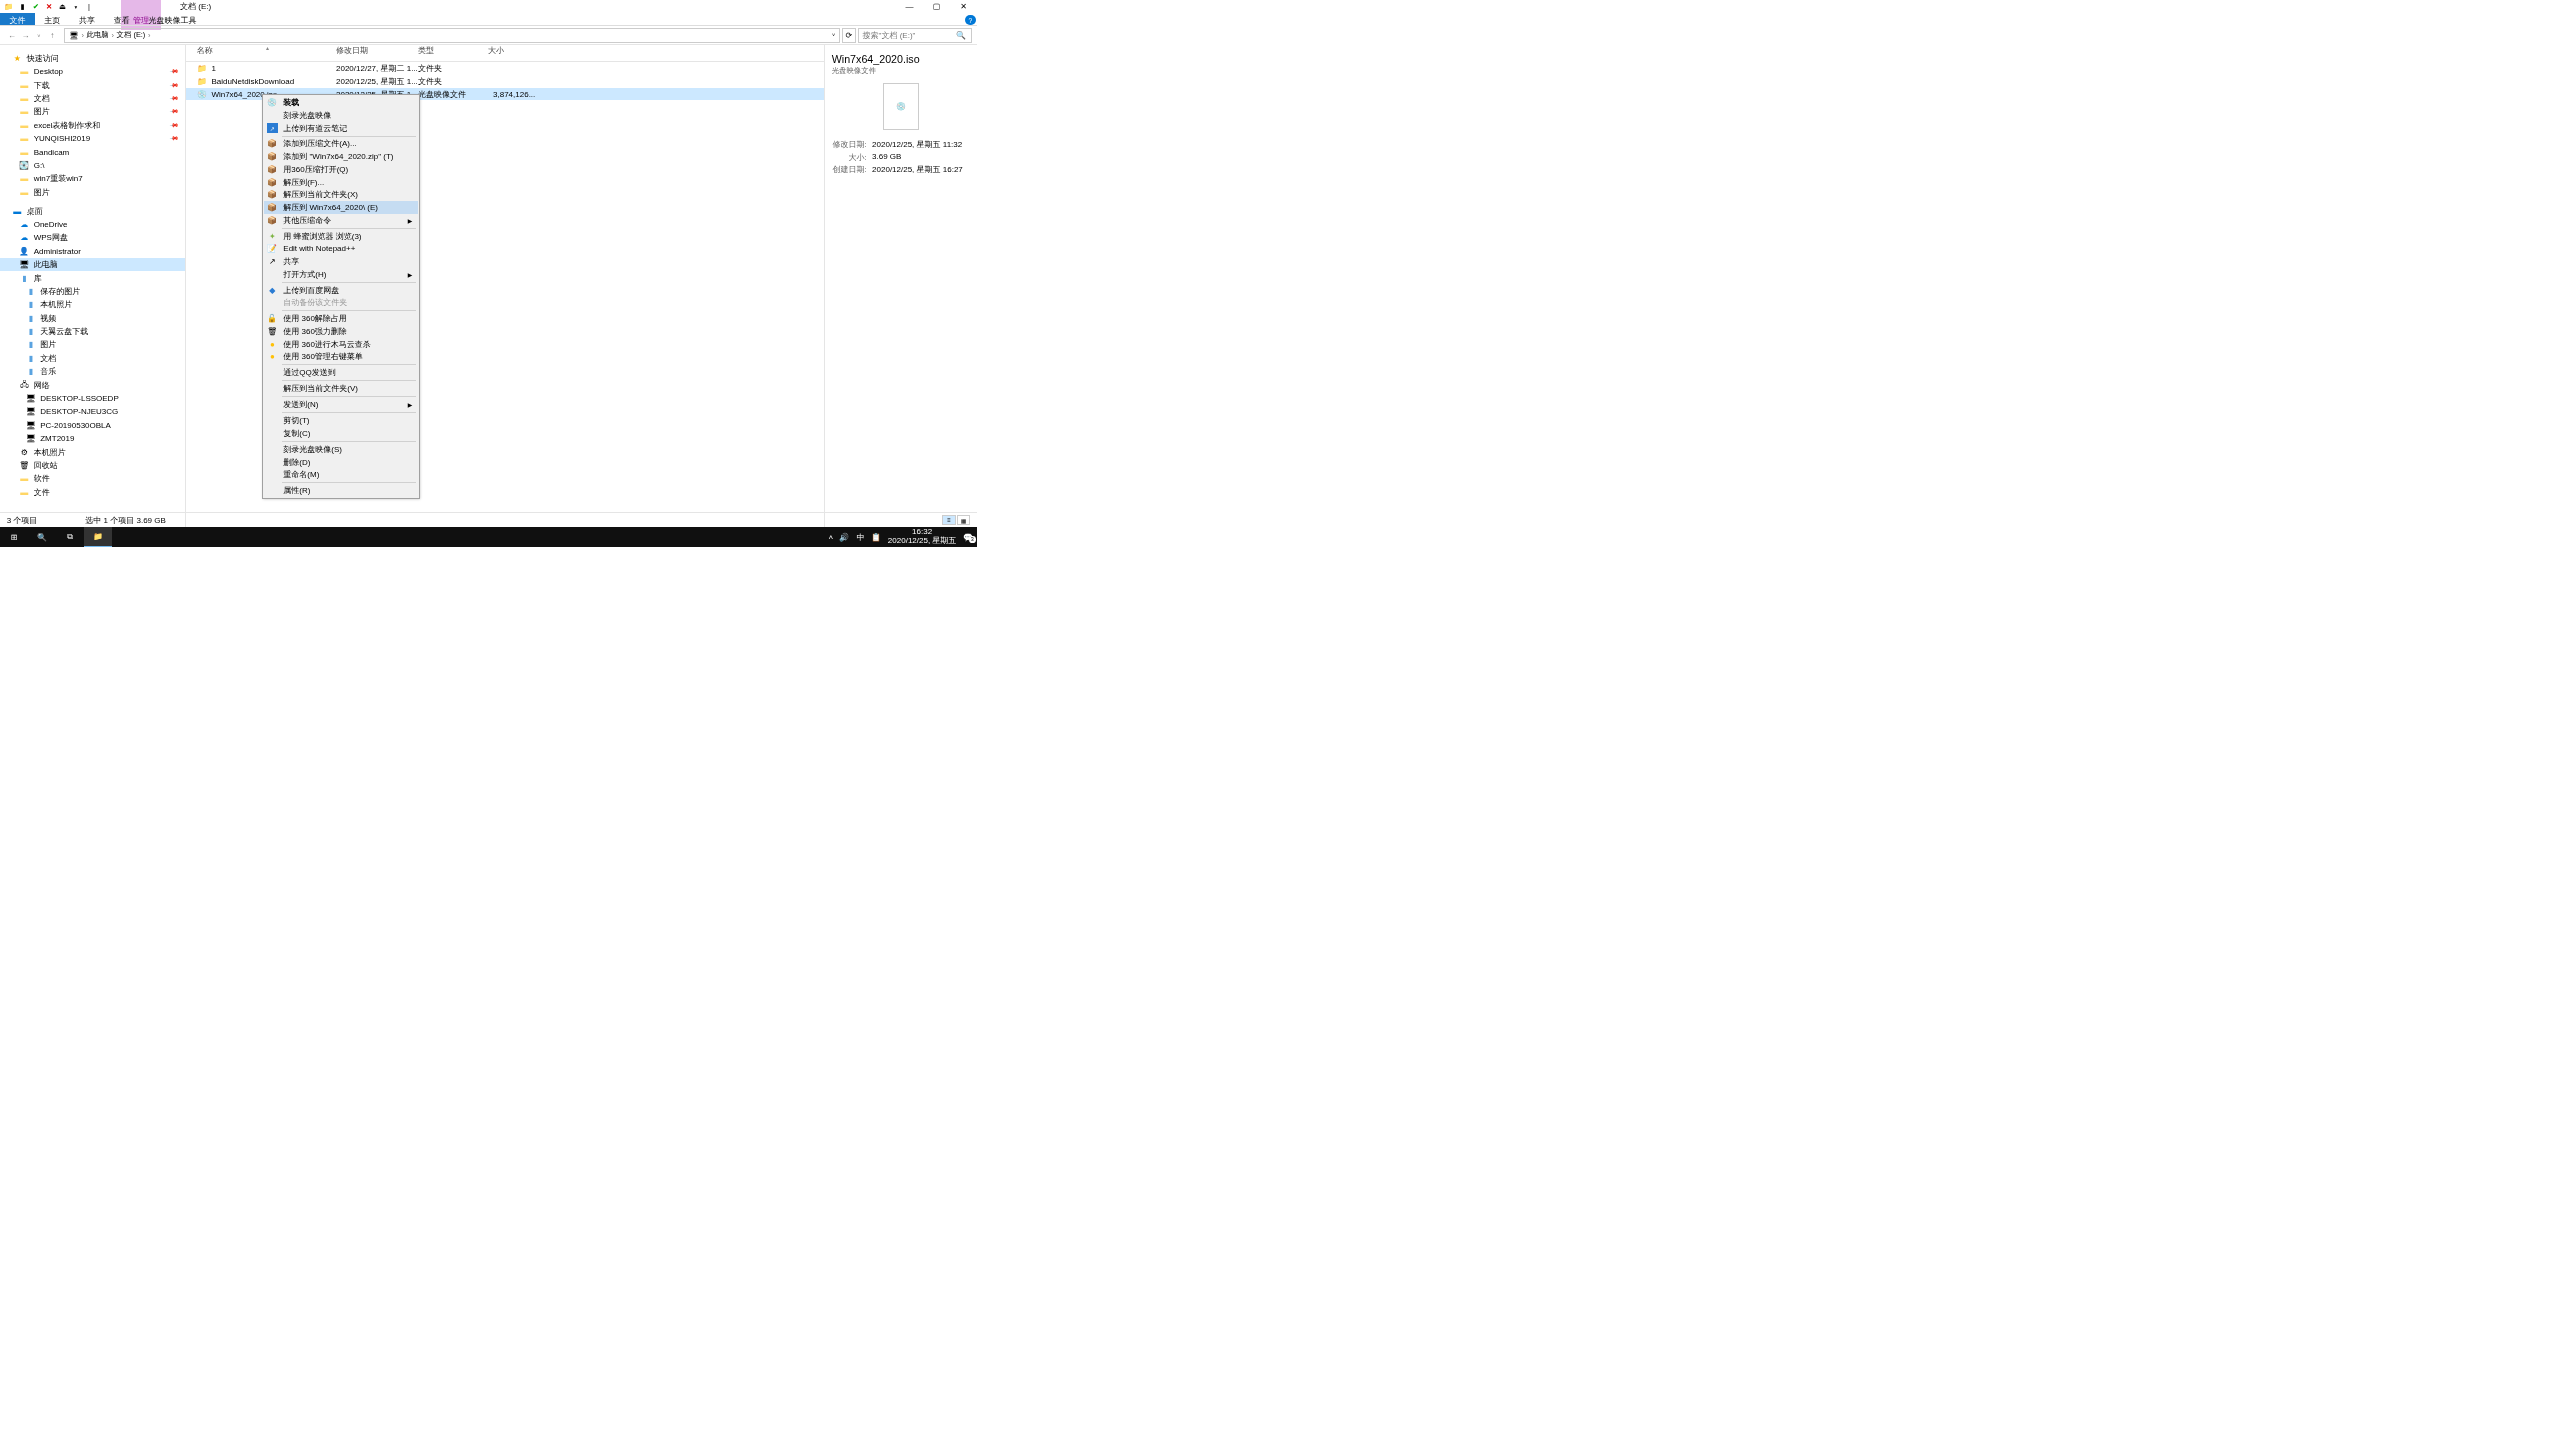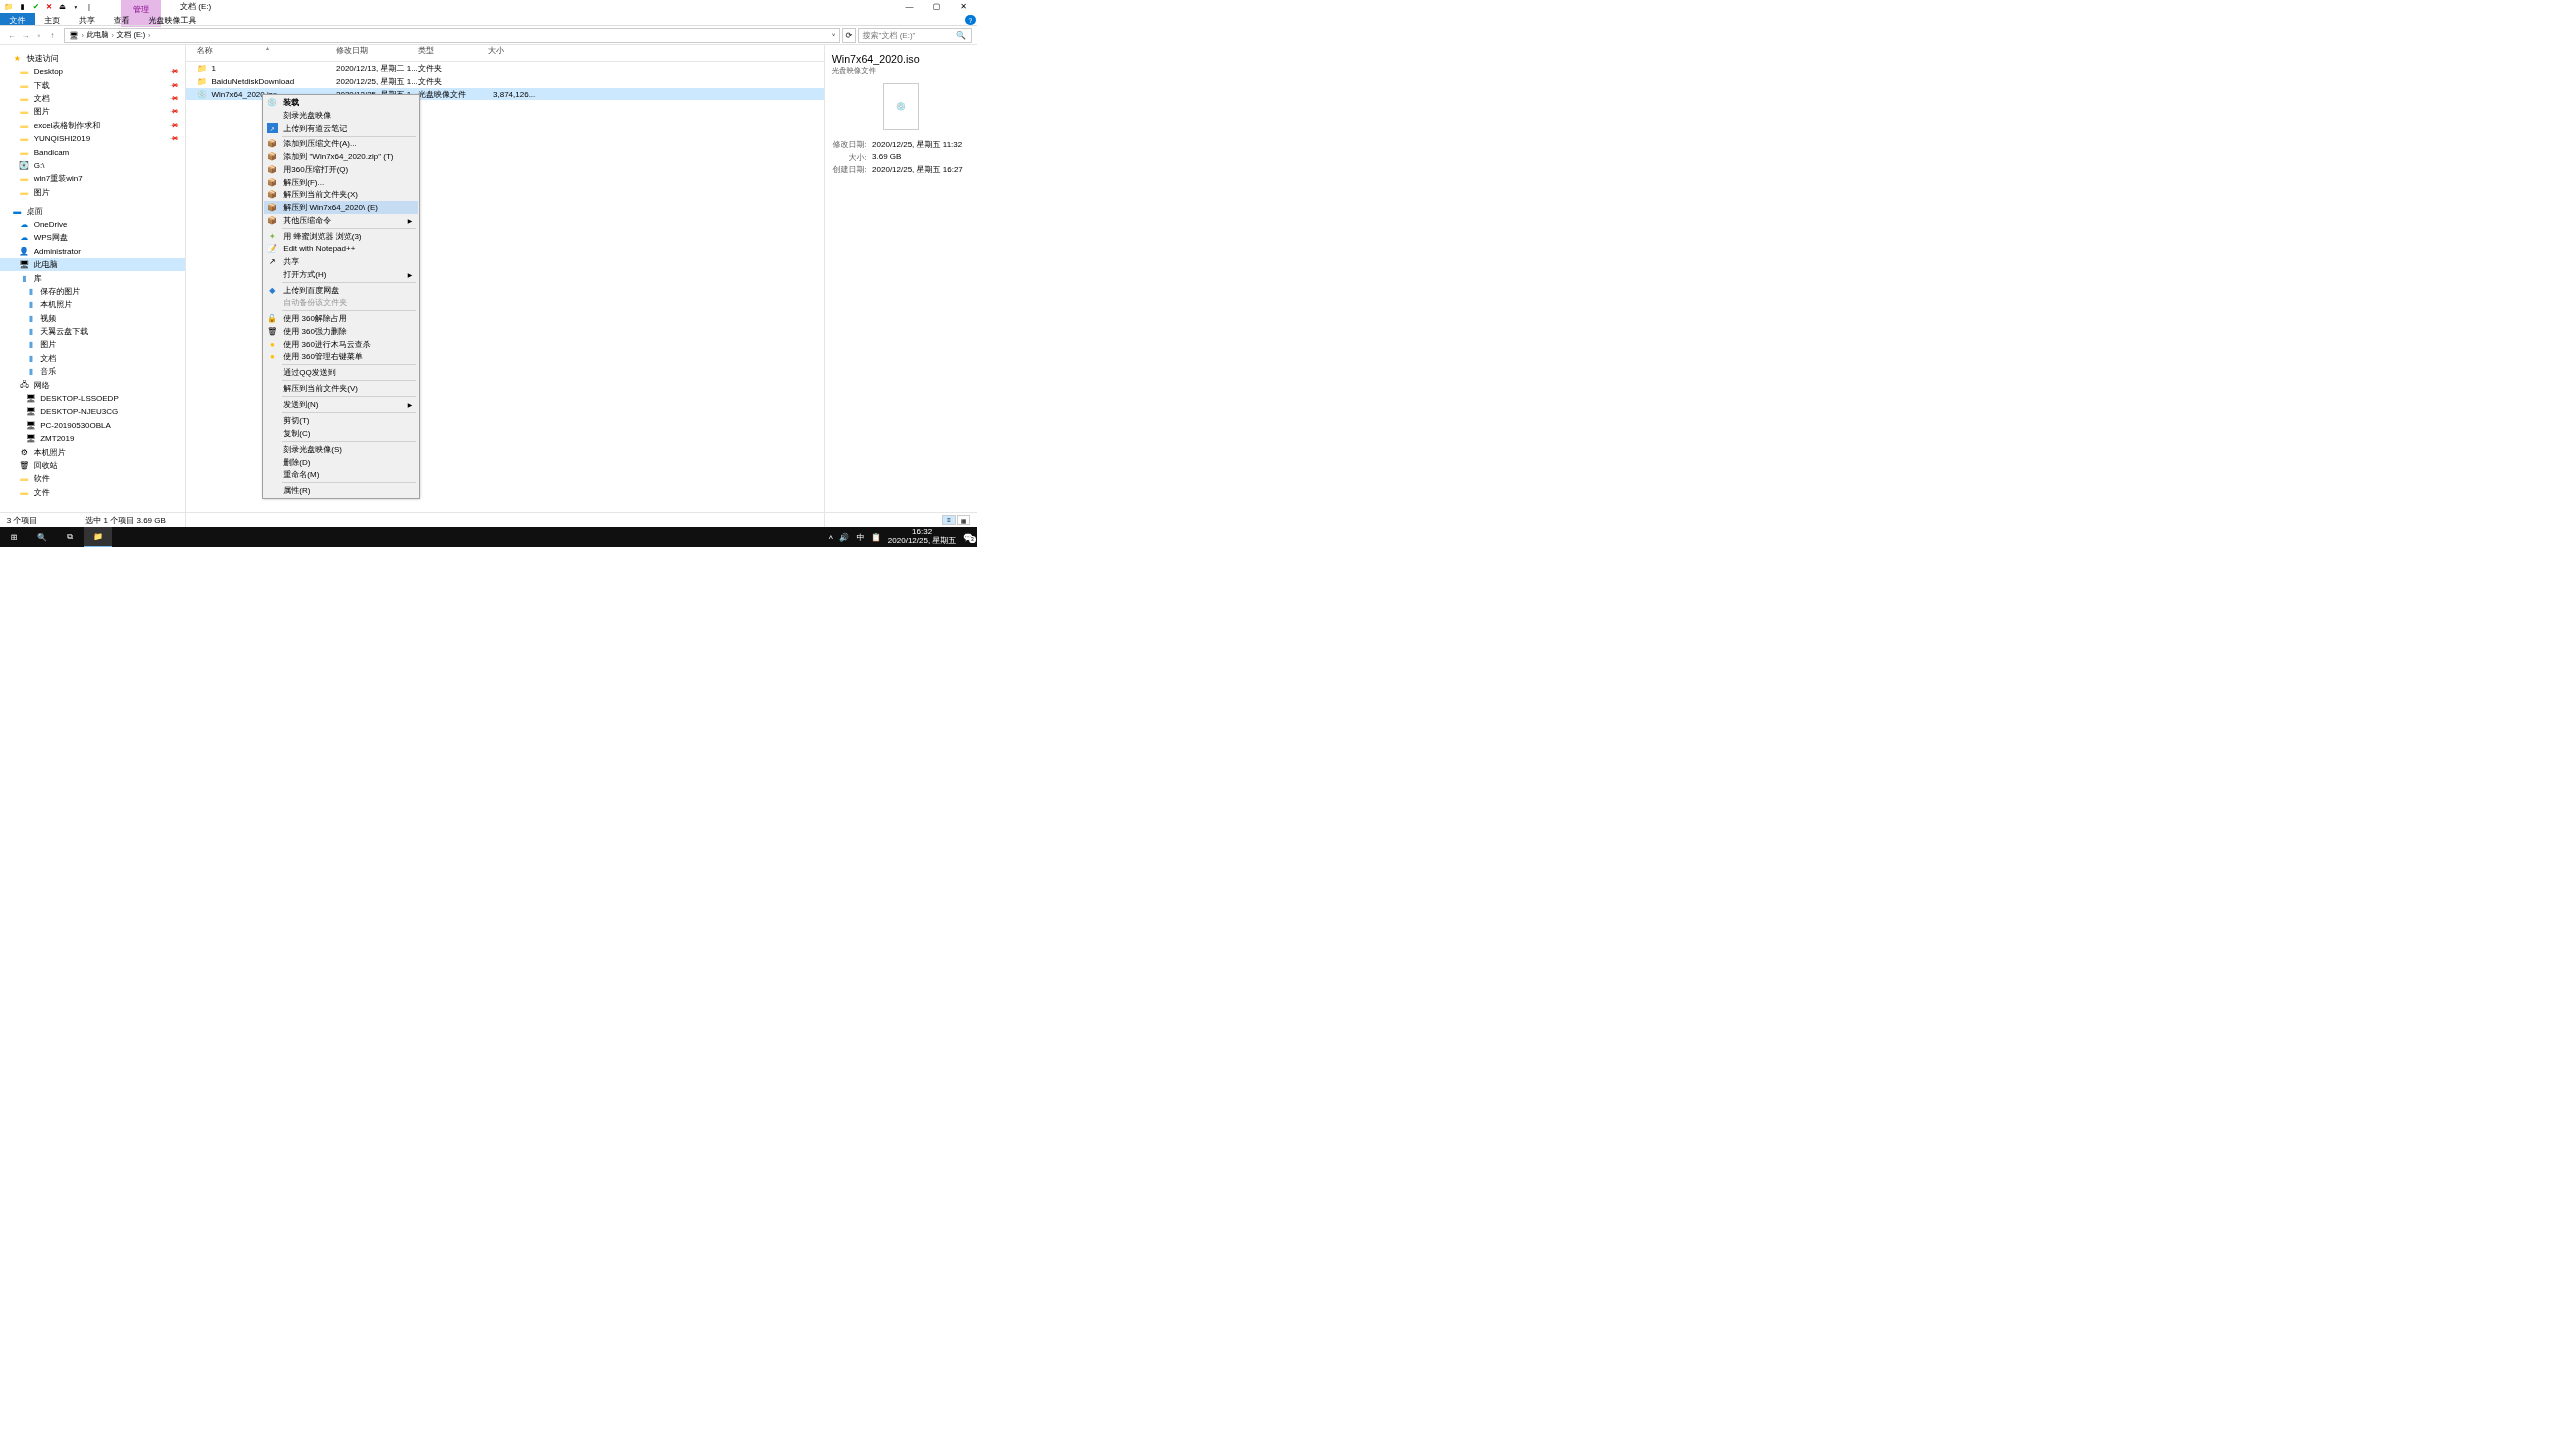--- a/index.html
+++ b/index.html
@@ -7,7 +7,7 @@
 .titlebar{height:27px;display:flex;align-items:flex-start;background:#fff;position:relative;}
 .qat{display:flex;align-items:center;height:13.4px;padding:1.3px 2.7px;}
 .qat span{width:10.7px;height:10.7px;margin:0 1.3px;display:flex;align-items:center;justify-content:center;font-size:7.4px;}
-.tab-mgr{position:absolute;left:121px;top:0;background:#e5b8e8;padding:4px 12px;height:27px;color:#8b008b;}
+.tab-mgr{position:absolute;left:121px;top:0;background:#e5b8e8;padding:15px 12px;height:27px;color:#8b008b;}
 .title-txt{position:absolute;left:180px;top:1.3px;font-size:8px;}
 .winctrl{position:absolute;right:0;top:0;display:flex;}
 .winctrl div{width:27px;height:13.4px;display:flex;align-items:center;justify-content:center;font-size:8px;}

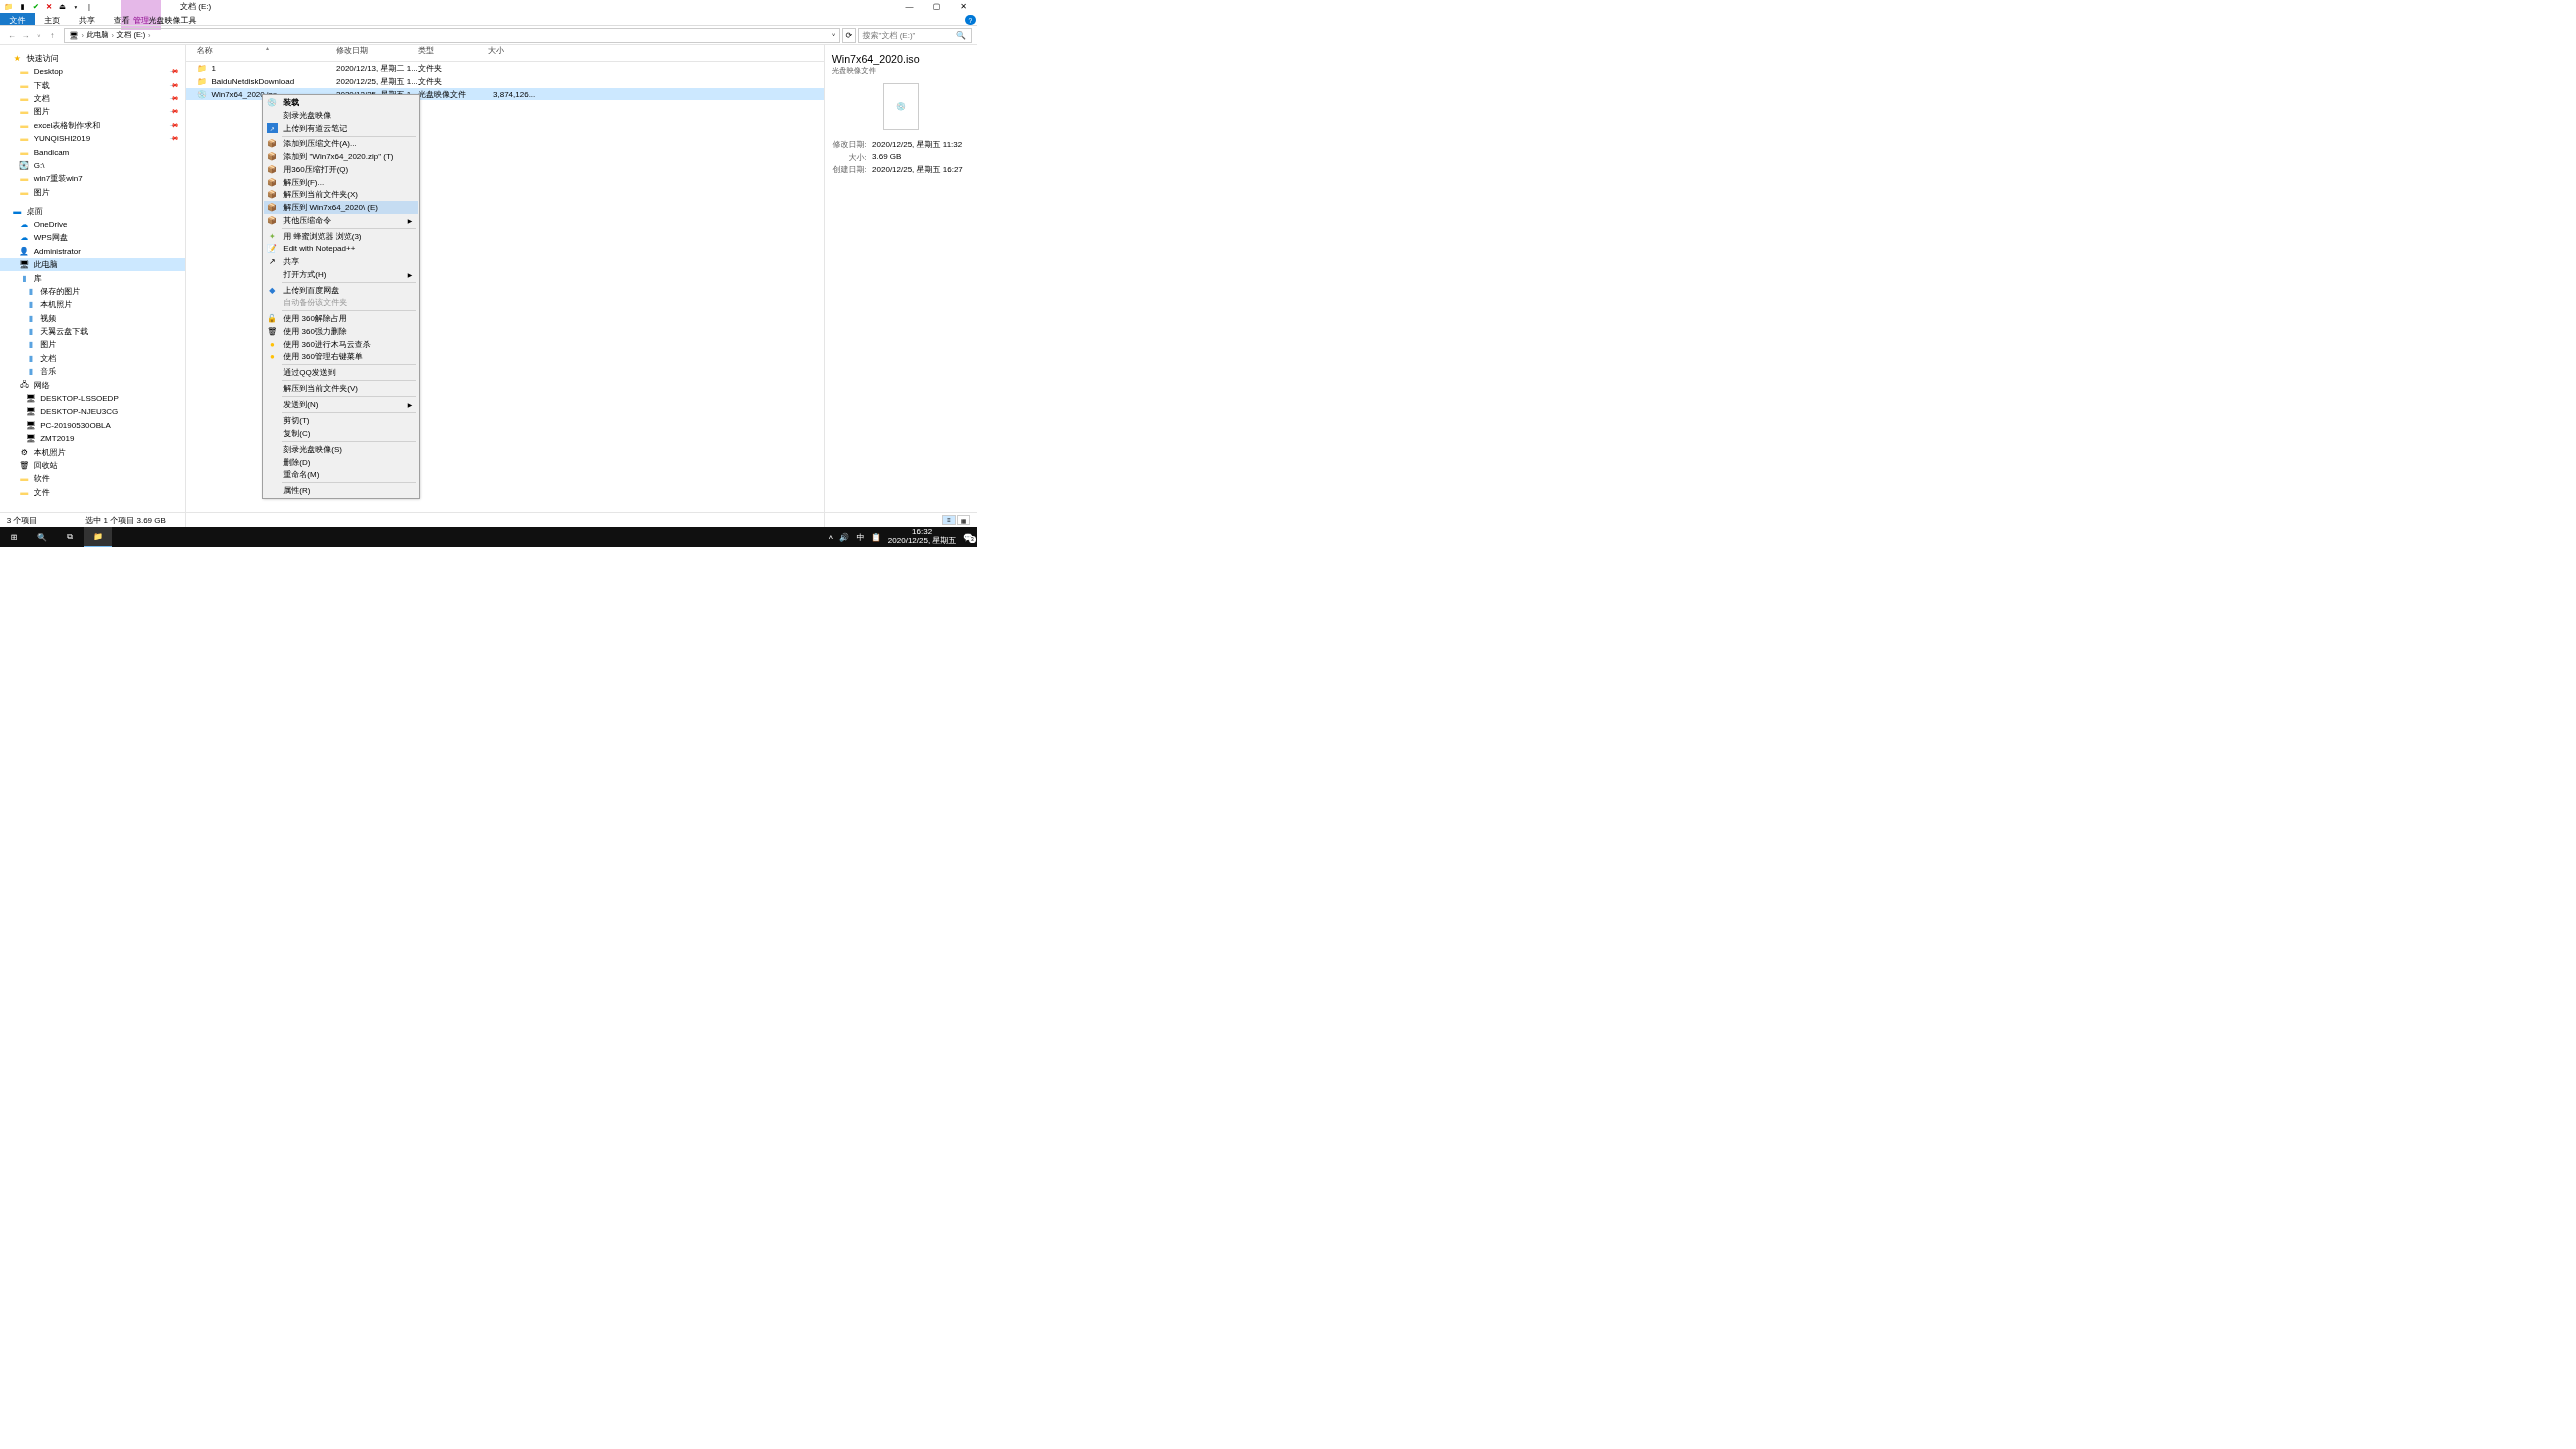--- a/index.html
+++ b/index.html
@@ -279,7 +279,7 @@
             <span class="fico folder-ico">📁</span>
             <span>1</span>
           </div>
-        <div class="c-mod">2020/12/13, 星期二 1...</div>
+        <div class="c-mod">2020/12/27, 星期二 1...</div>
         <div class="c-type">文件夹</div>
         <div class="c-size"></div>
       </div>

